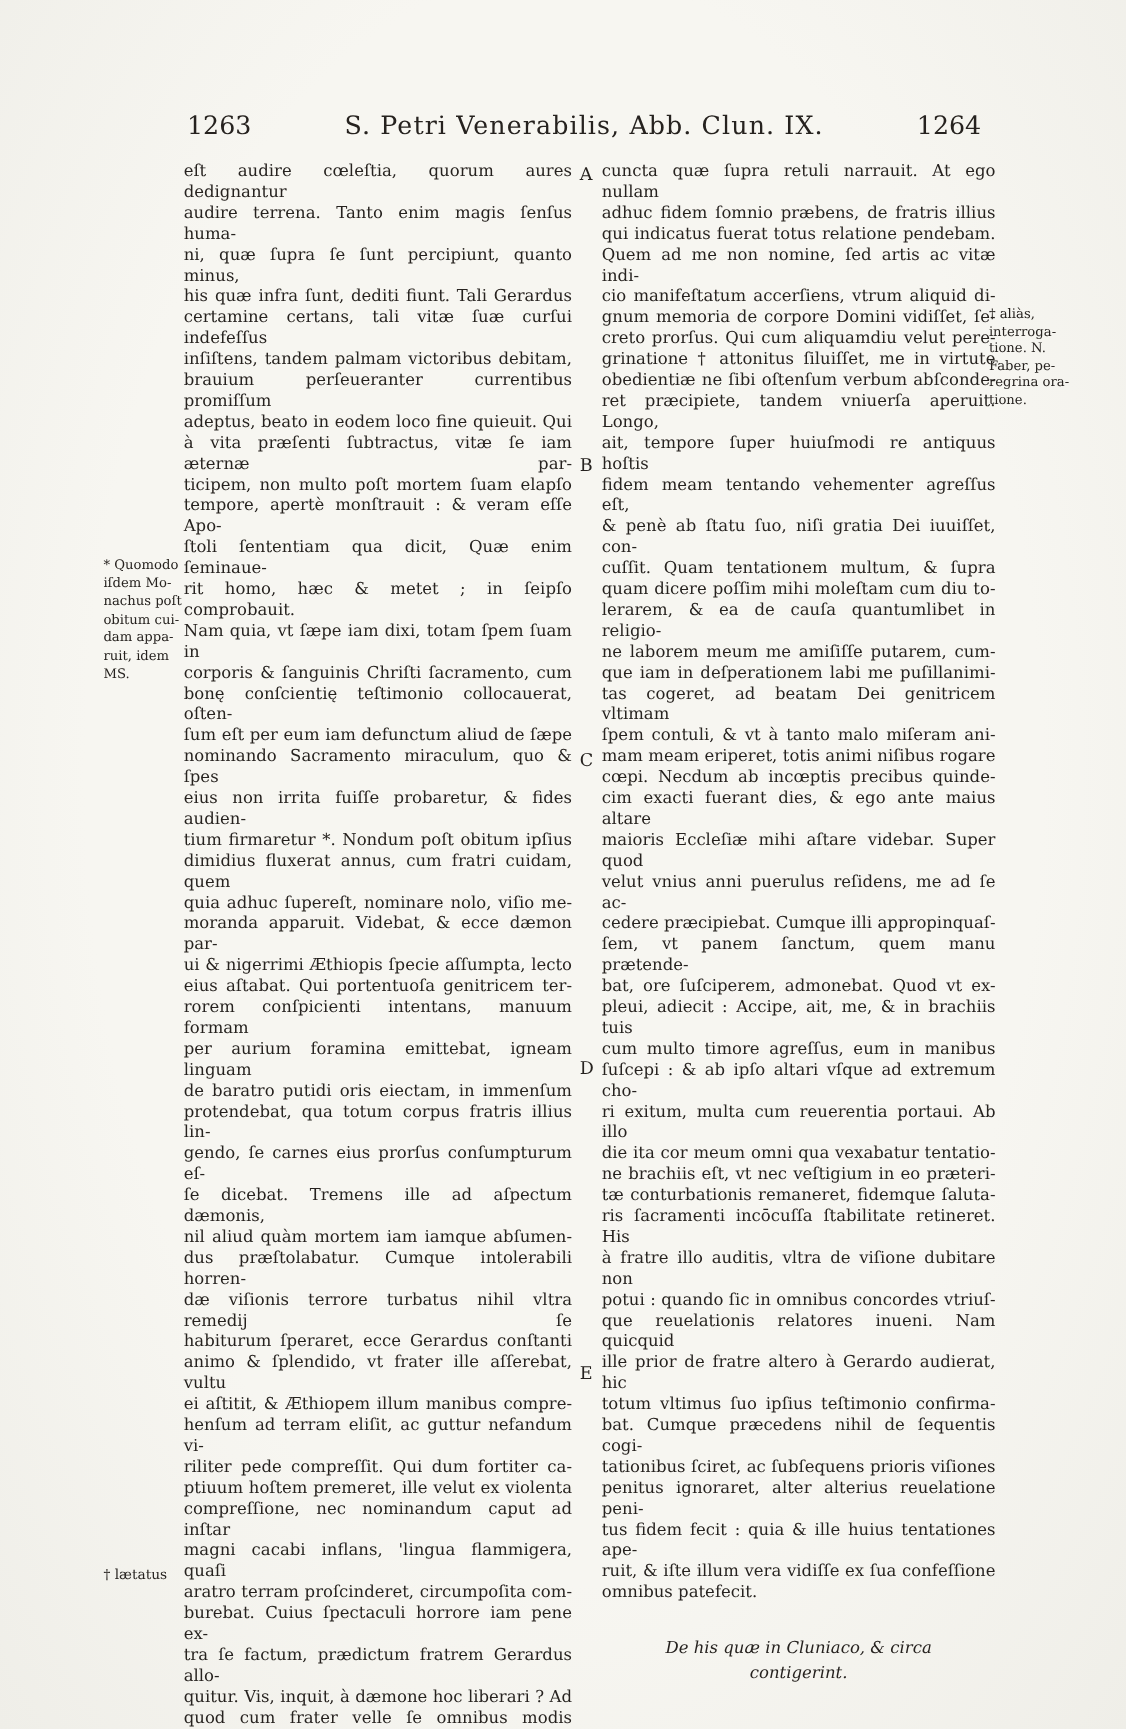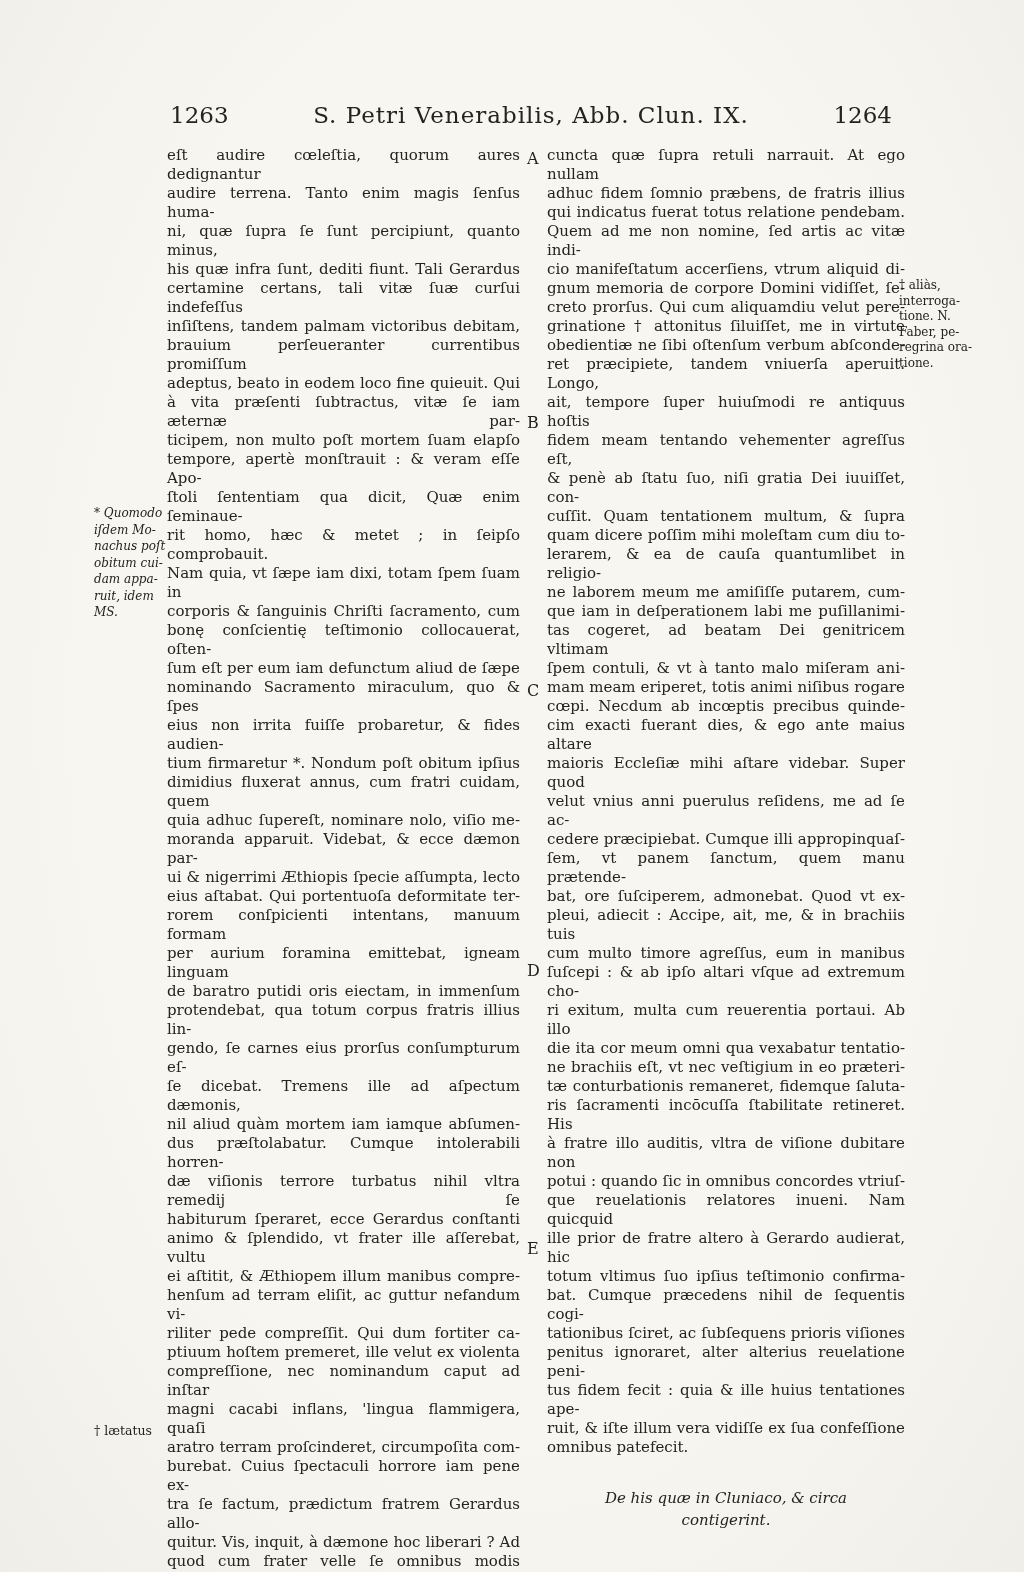--- a/index.html
+++ b/index.html
@@ -35,7 +35,7 @@
   .gl-d{top:961px;}
   .gl-e{top:1239px;}
   .mnote{position:absolute;font-size:12px;line-height:16.5px;}
-  .mnote-left{left:94px;top:505px;width:76px;font-style:italic;}
+  .mnote-left{left:94px;top:505px;width:76px;}
   .mnote-left2{left:94px;top:1423px;width:90px;font-size:12.5px;font-style:normal;}
   .mnote-right{left:899px;top:278px;width:112px;line-height:15.5px;}
   .note-line{text-align:left;}

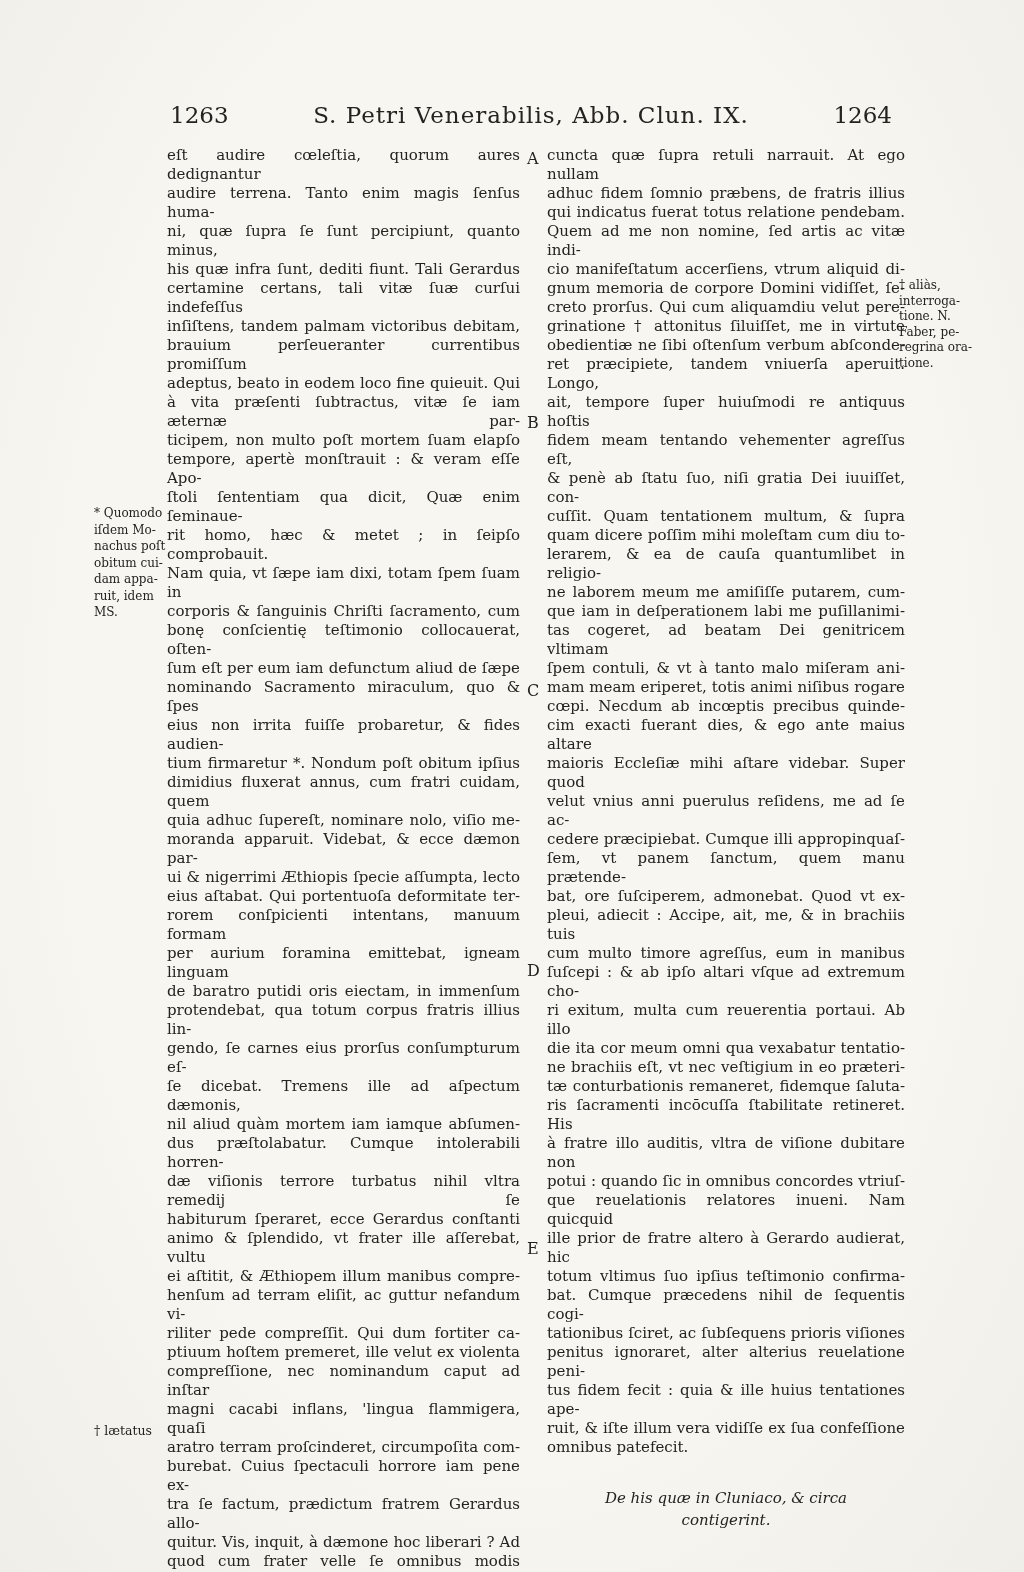--- a/index.html
+++ b/index.html
@@ -102,7 +102,7 @@
         <div class="line">quia adhuc ſupereſt, nominare nolo, viſio me-</div>
         <div class="line">moranda apparuit. Videbat, &amp; ecce dæmon par-</div>
         <div class="line">ui &amp; nigerrimi Æthiopis ſpecie aſſumpta, lecto</div>
-        <div class="line">eius aſtabat. Qui portentuoſa deformitate ter-</div>
+        <div class="line">eius aſtabat. Qui portentuoſa genitricem ter-</div>
         <div class="line">rorem conſpicienti intentans, manuum formam</div>
         <div class="line">per aurium foramina emittebat, igneam linguam</div>
         <div class="line">de baratro putidi oris eiectam, in immenſum</div>

